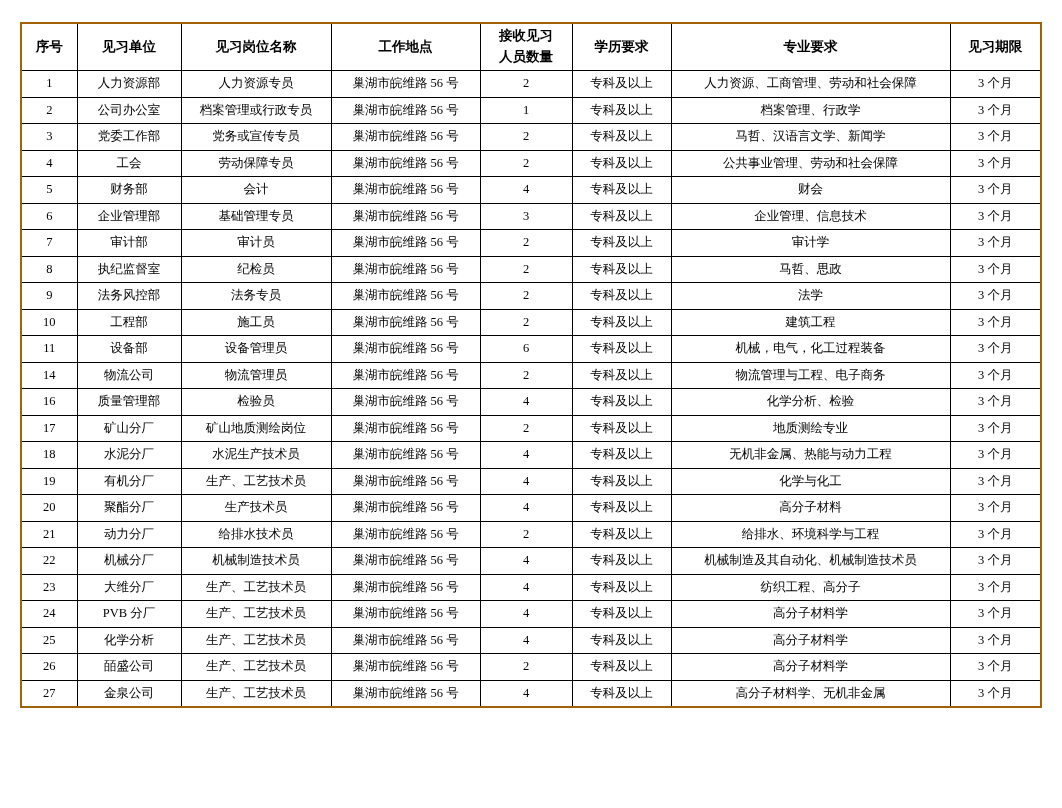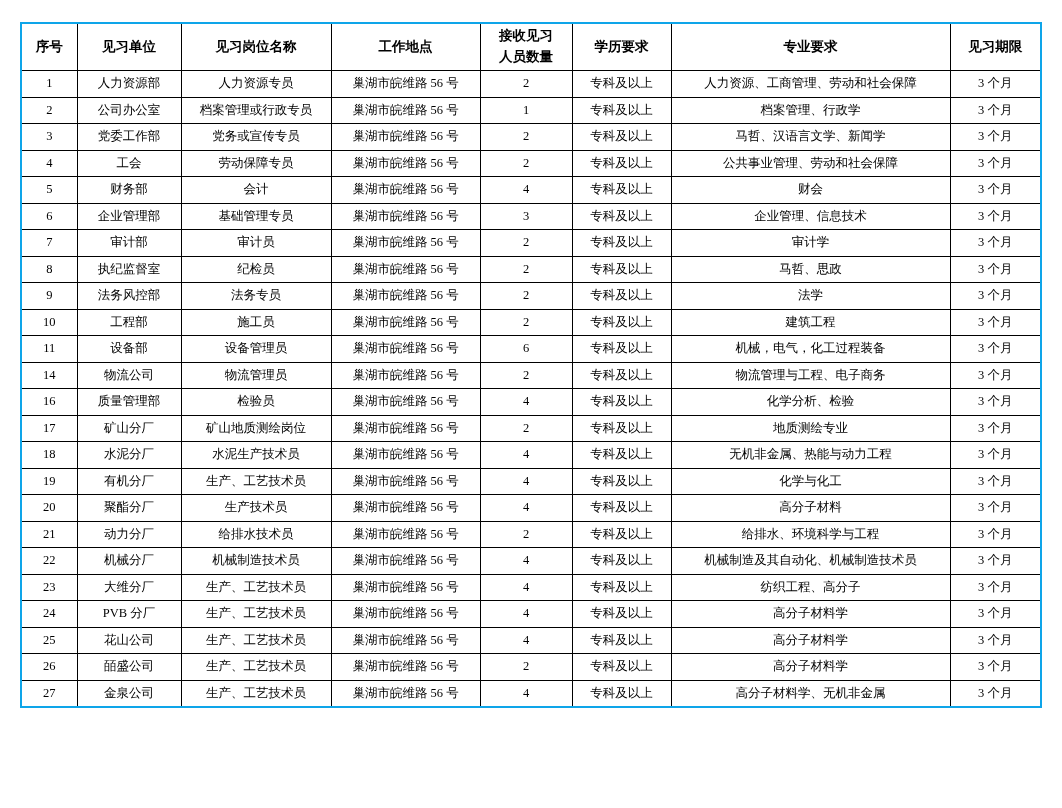--- a/index.html
+++ b/index.html
@@ -24,7 +24,7 @@
     border-collapse: collapse;
     table-layout: fixed;
     width: 1020px;
-    border: 2px solid #0ea5e9;
+    border: 2px solid #a16207;
   }
   table.job-table th,
   table.job-table td {

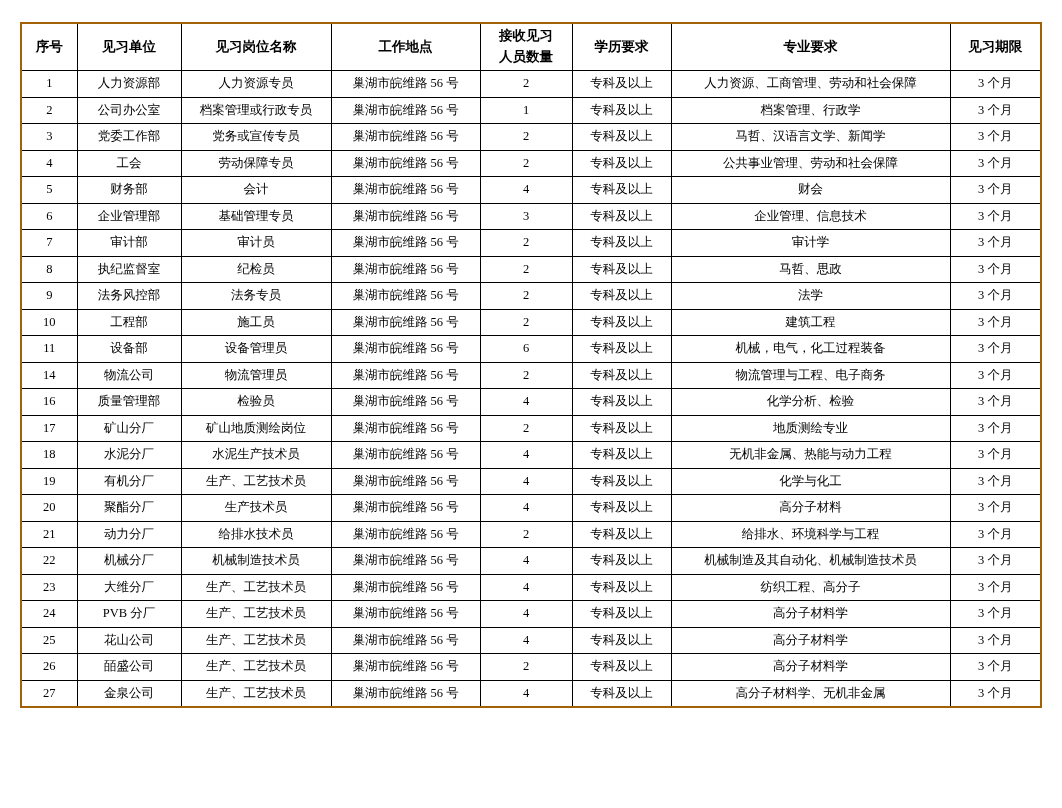--- a/index.html
+++ b/index.html
@@ -296,7 +296,7 @@
         </tr>
         <tr>
           <td>25</td>
-          <td>花山公司</td>
+          <td>化学分析</td>
           <td>生产、工艺技术员</td>
           <td>巢湖市皖维路 56 号</td>
           <td>4</td>

